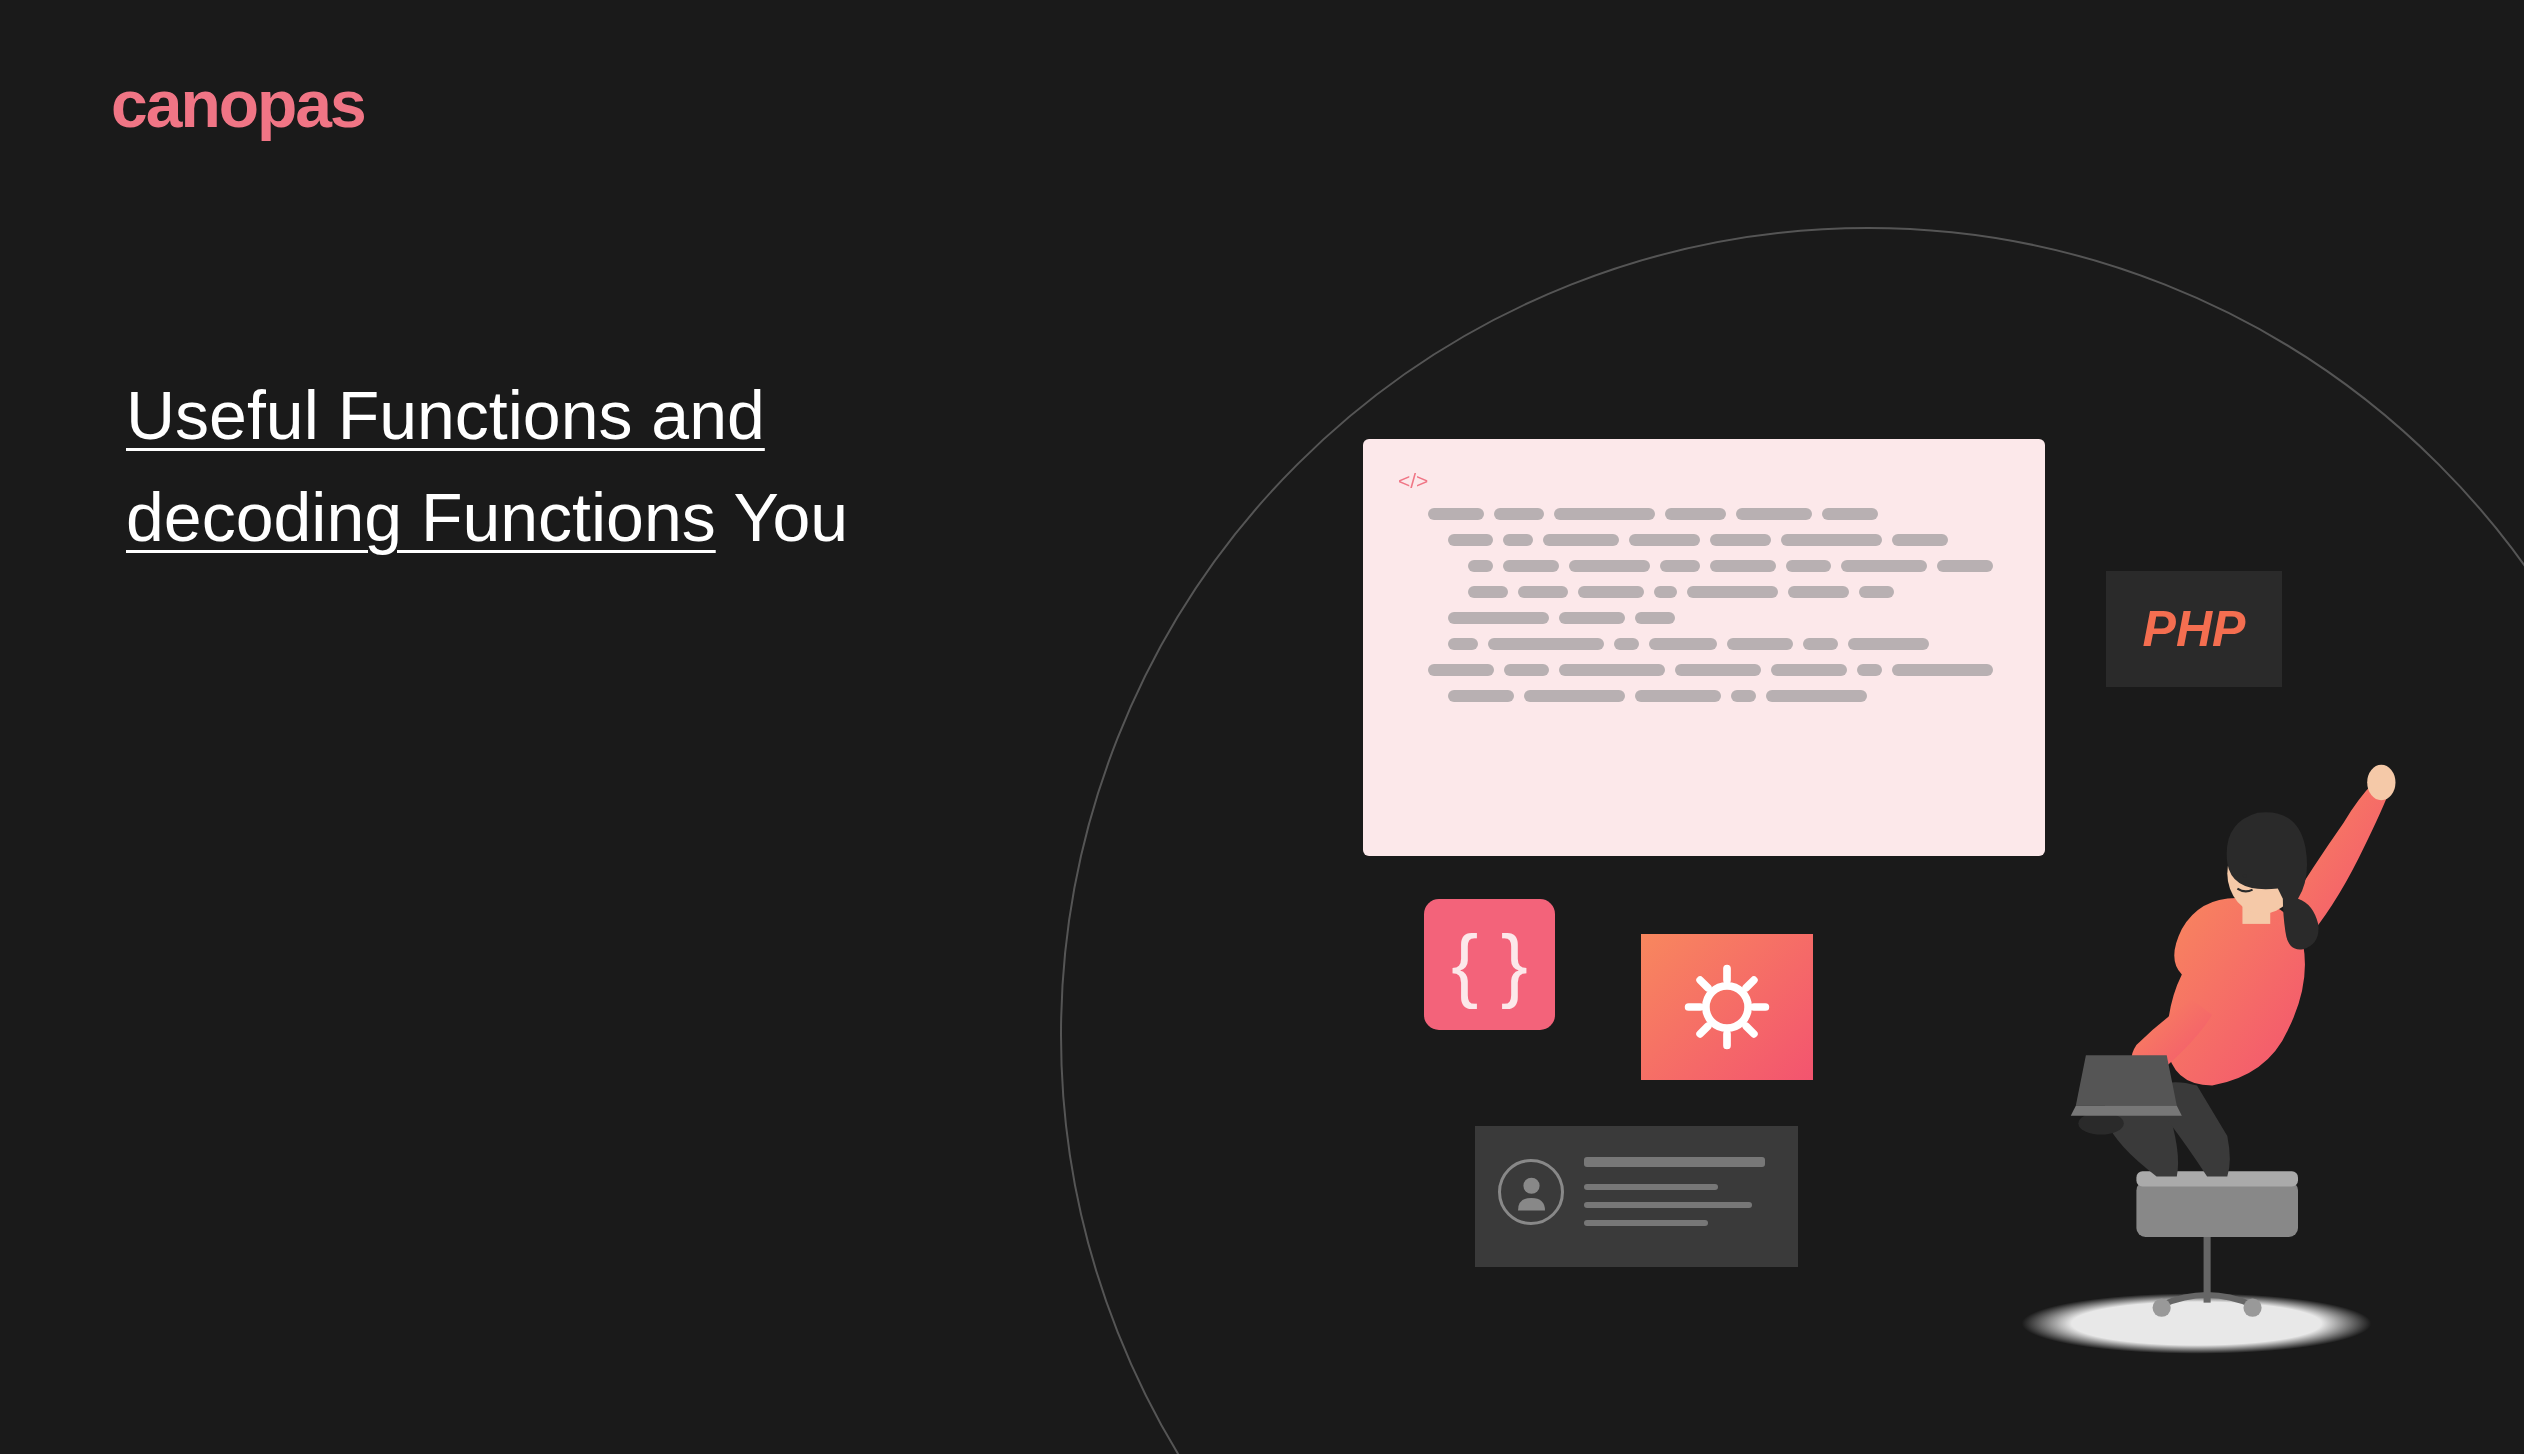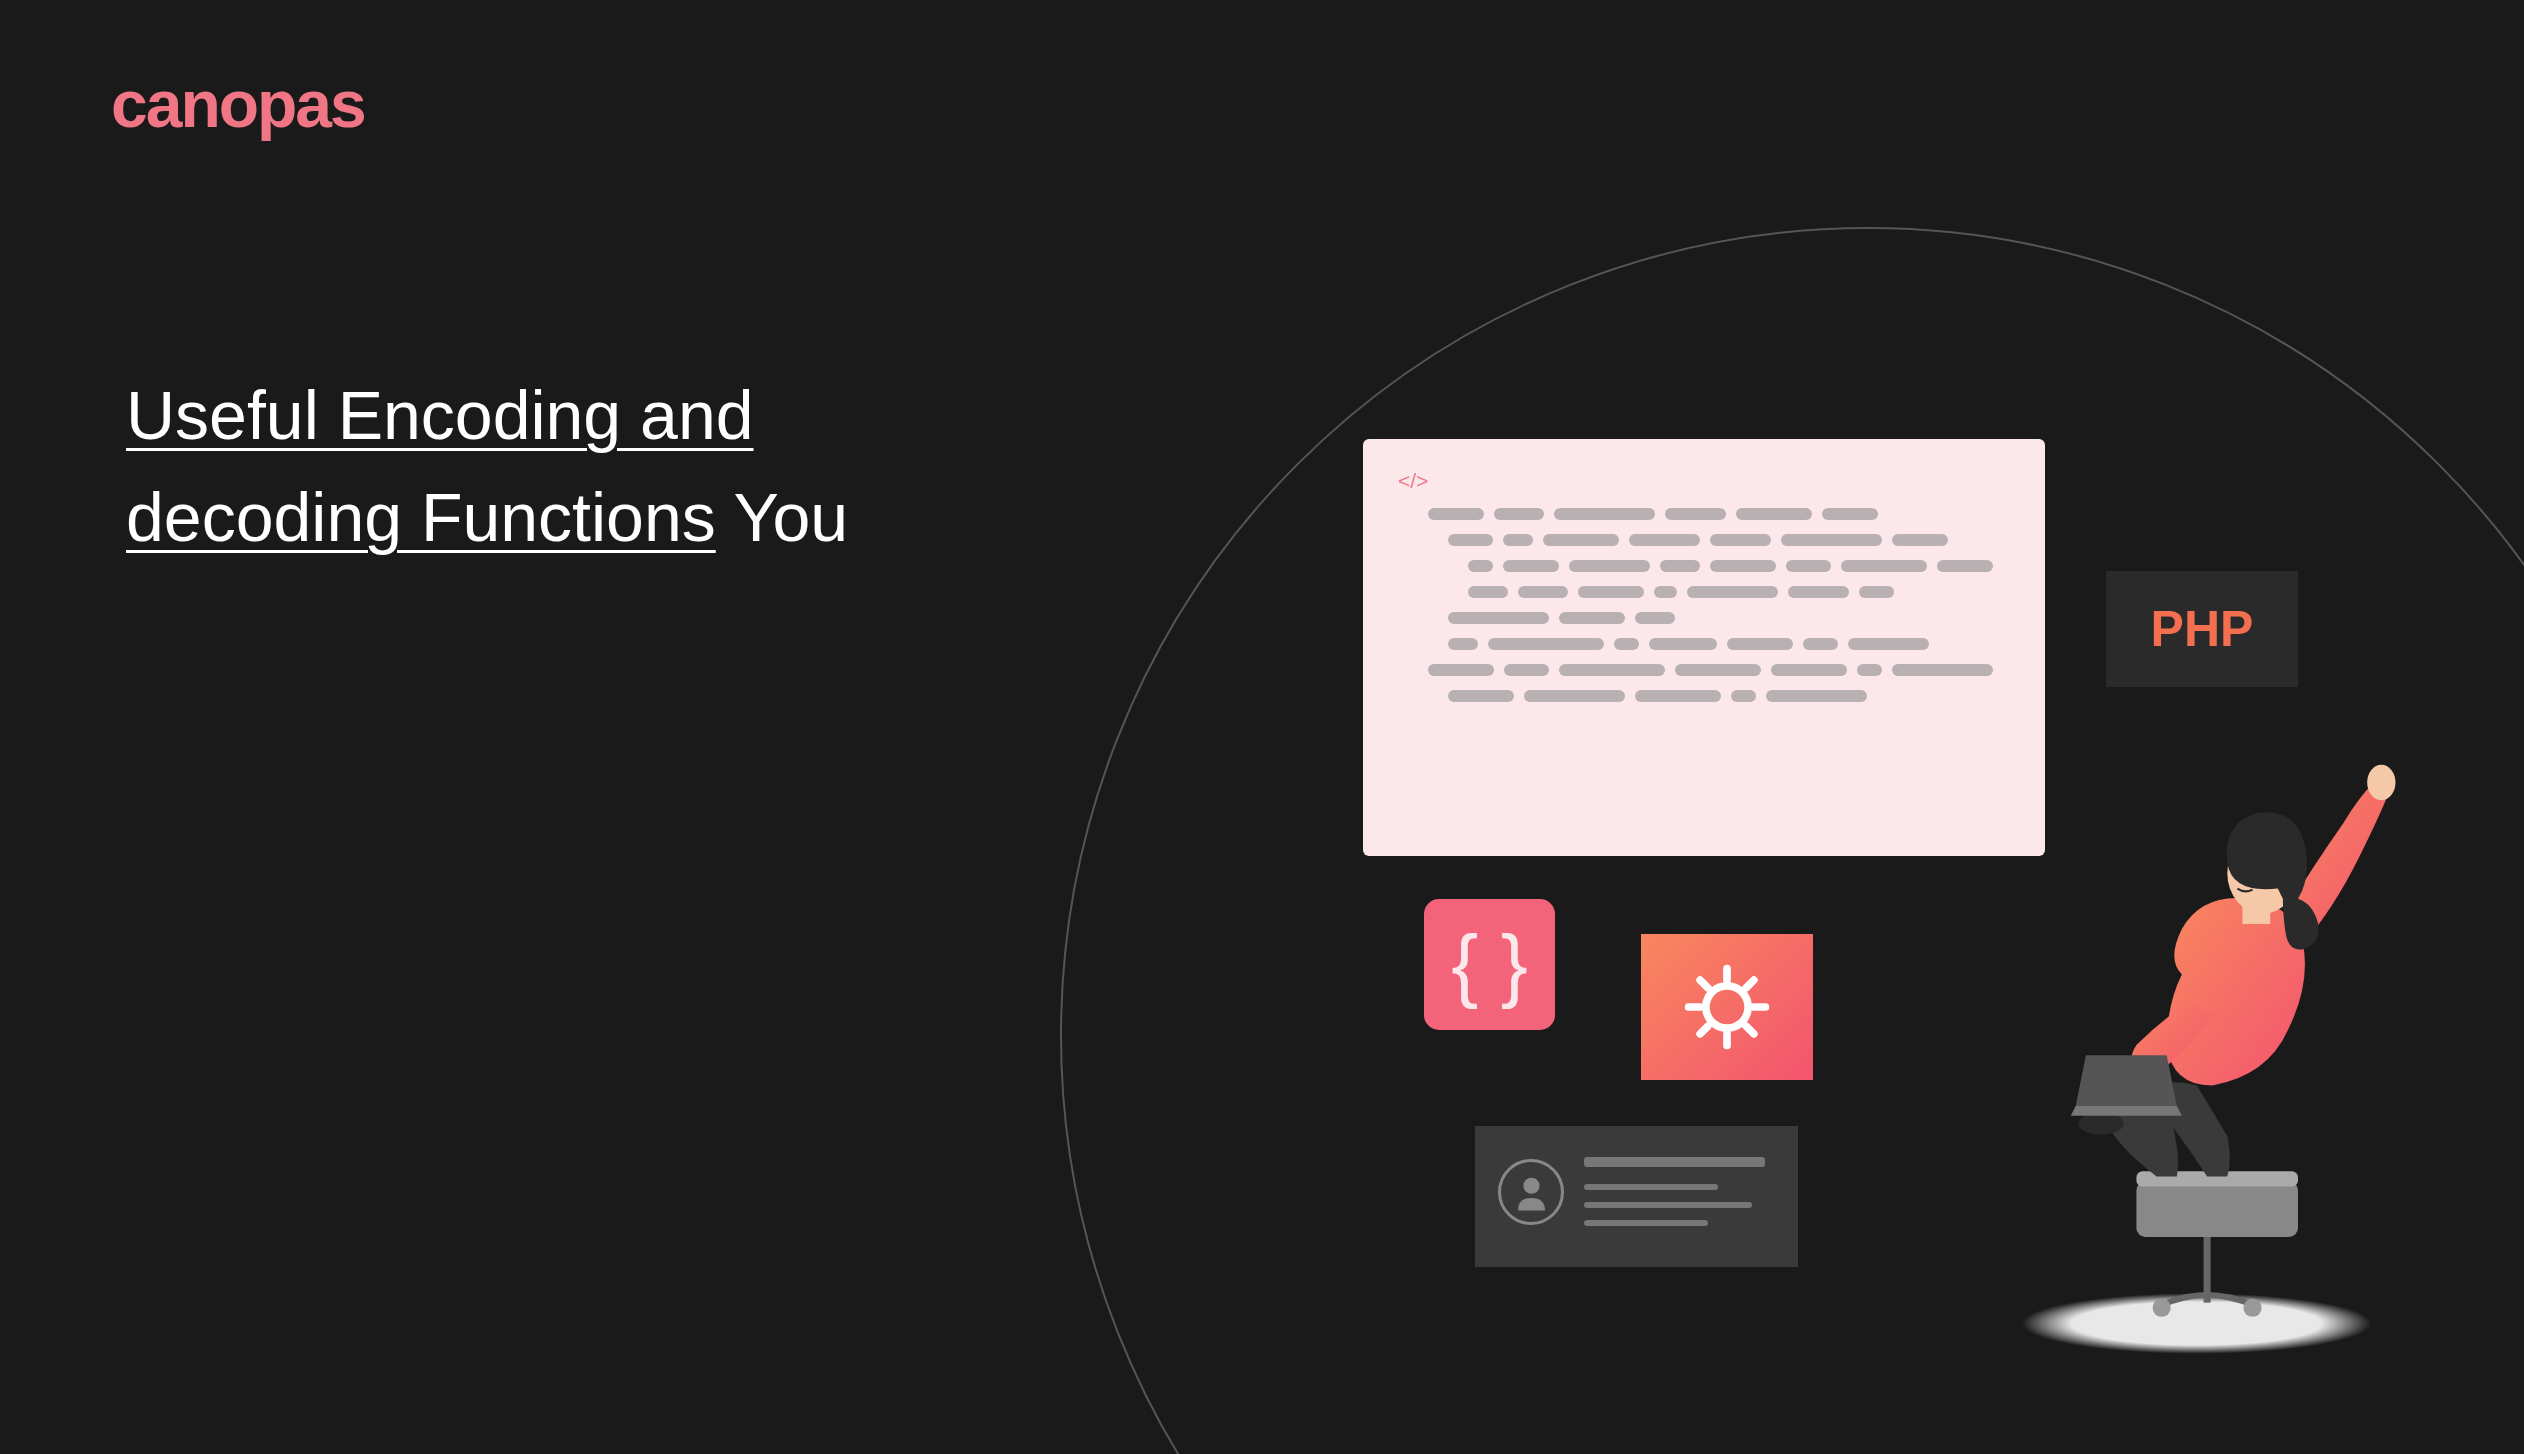--- a/index.html
+++ b/index.html
@@ -233,7 +233,7 @@
 <div class="logo">canopas</div>
 
 <div class="title-block">
-  <div class="title-line2">Useful Encoding and</div>
+  <div class="title-line2">Useful Functions and</div>
   <div>
     <span class="title-line3">decoding Functions</span><span class="title-line3-suffix"> You</span>
   </div>

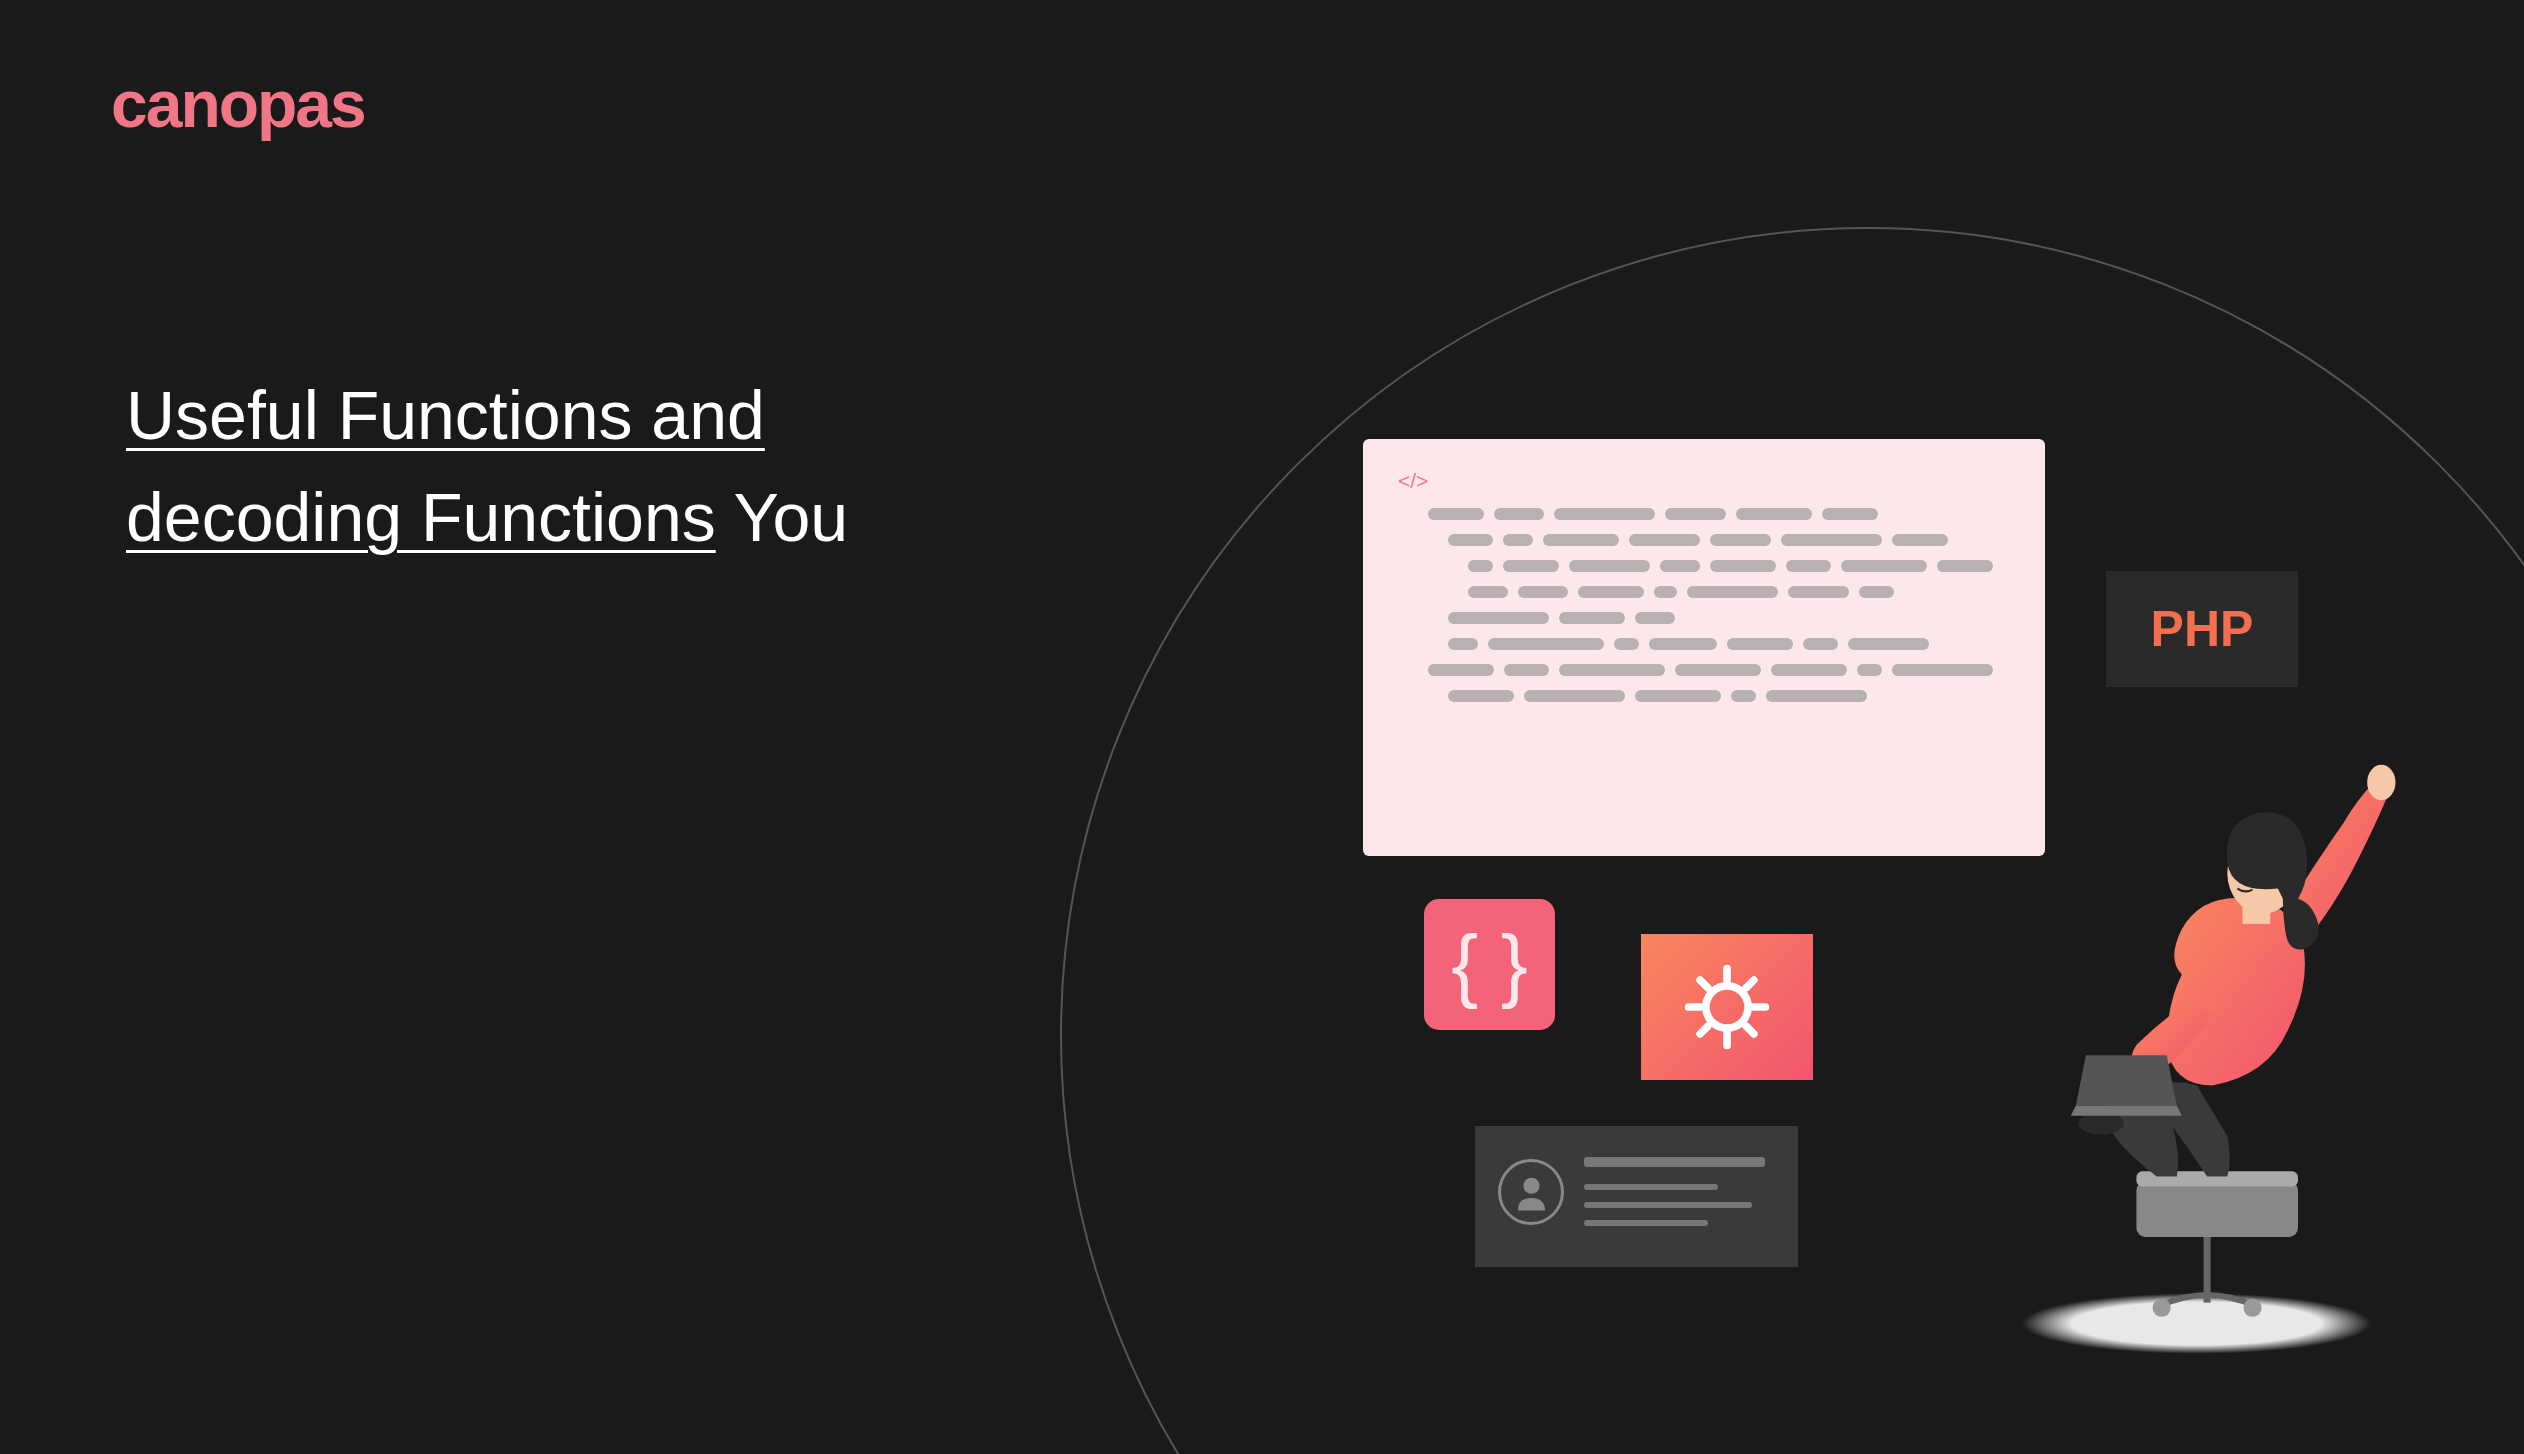--- a/index.html
+++ b/index.html
@@ -118,7 +118,7 @@
       position: absolute;
       top: 571px;
       left: 2106px;
-      width: 192px;
+      width: 176px;
       height: 116px;
       background: #2a2a2a;
       display: flex;
@@ -127,6 +127,7 @@
       font-size: 50px;
       font-weight: 700;
       color: #f46e50;
+      font-style: italic;
     }
     
     .braces-badge {

